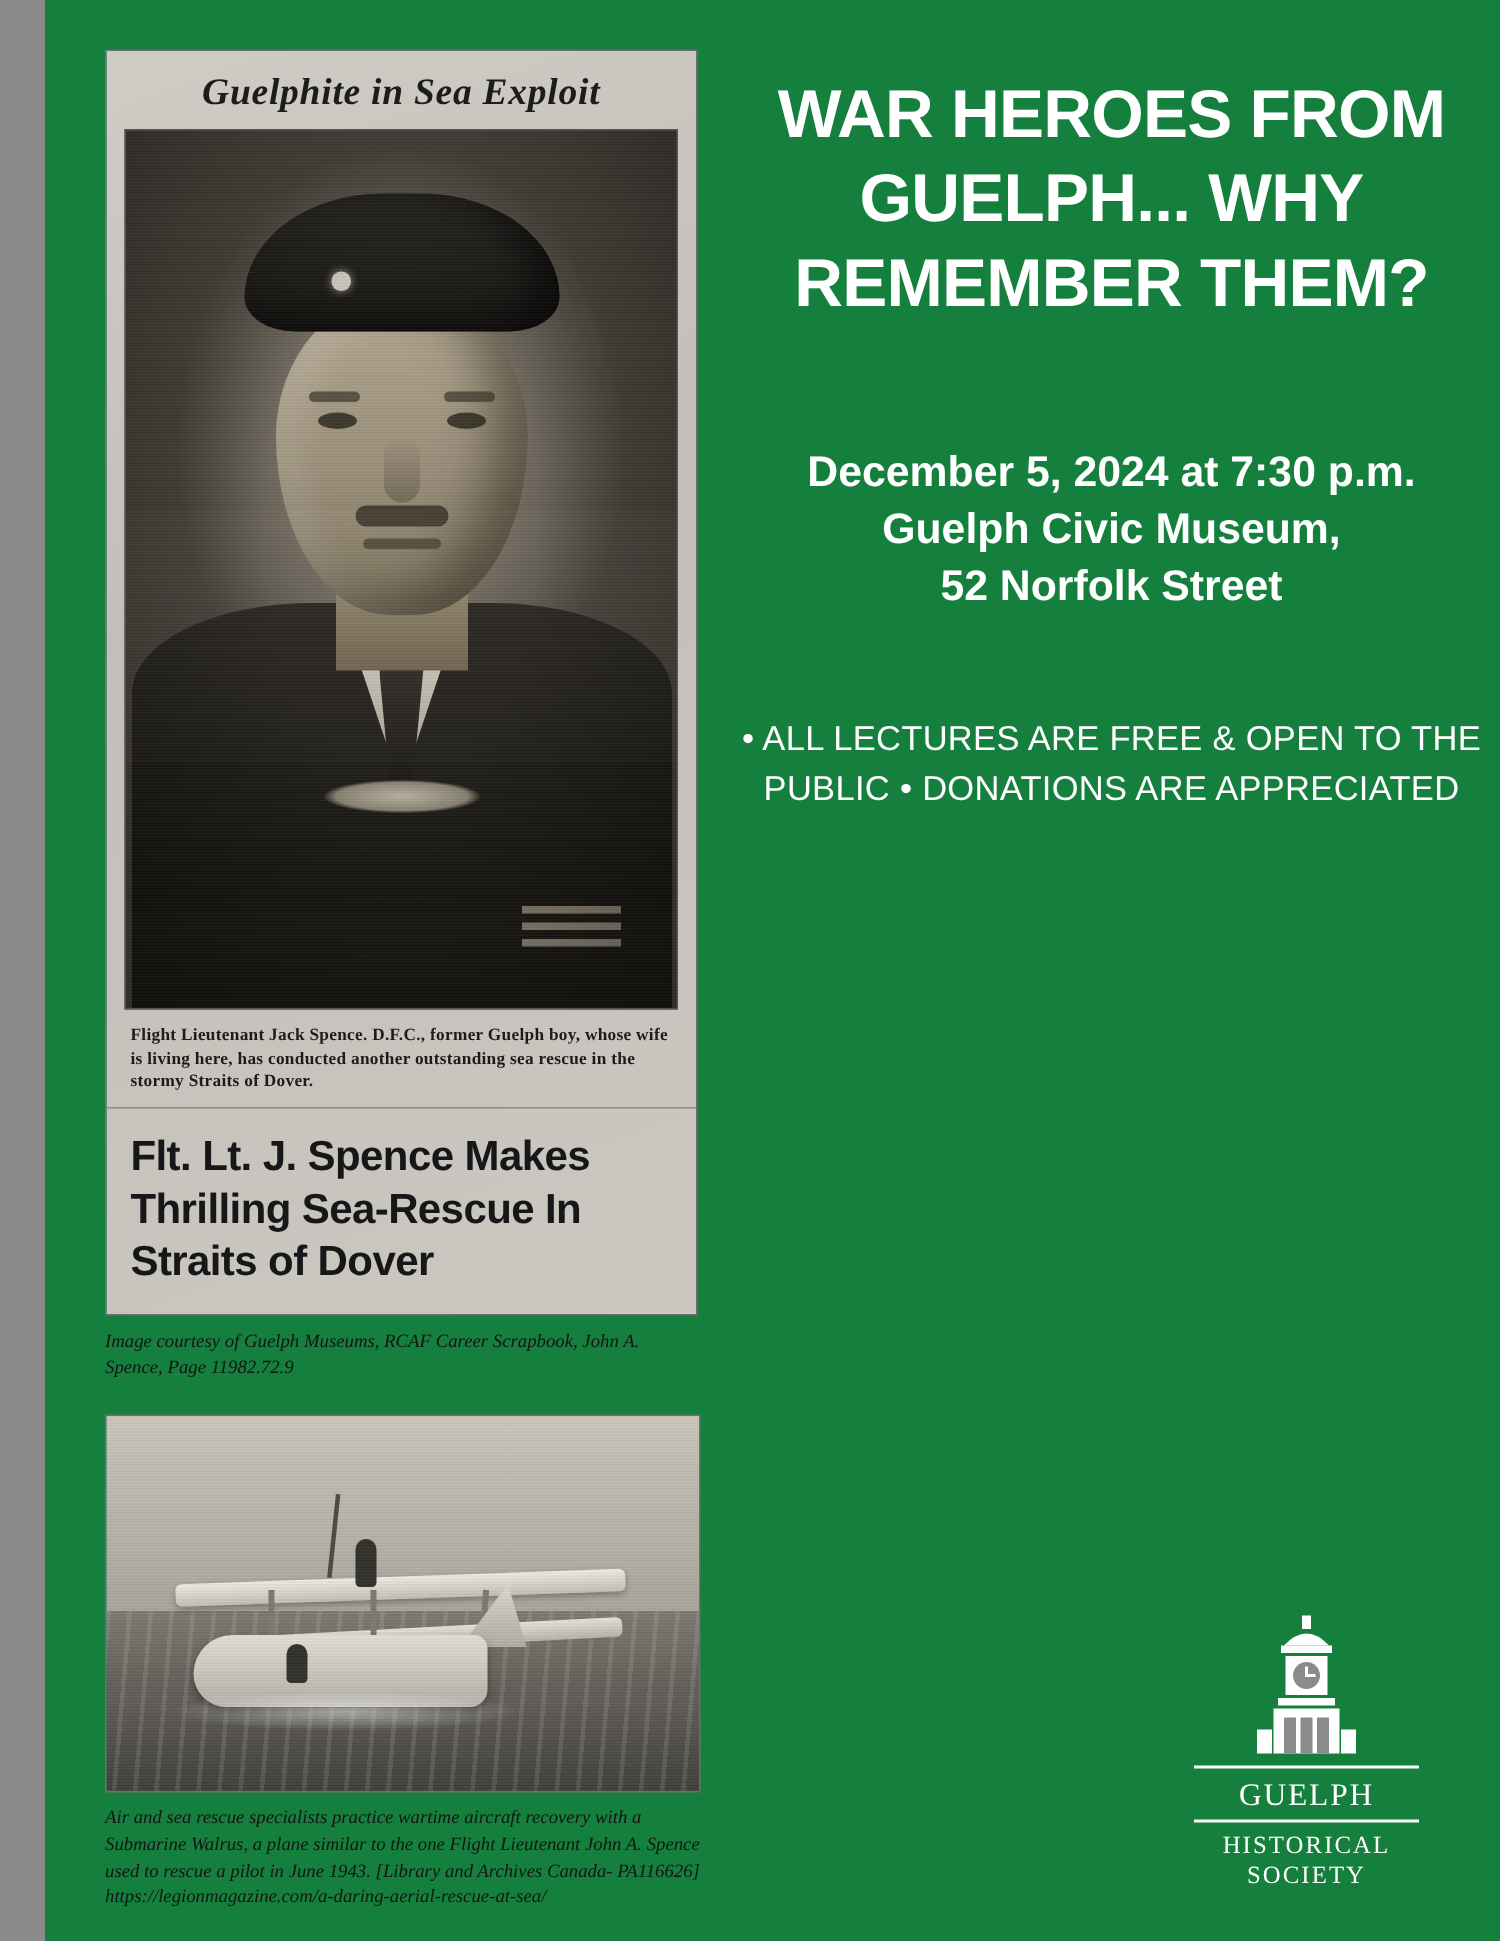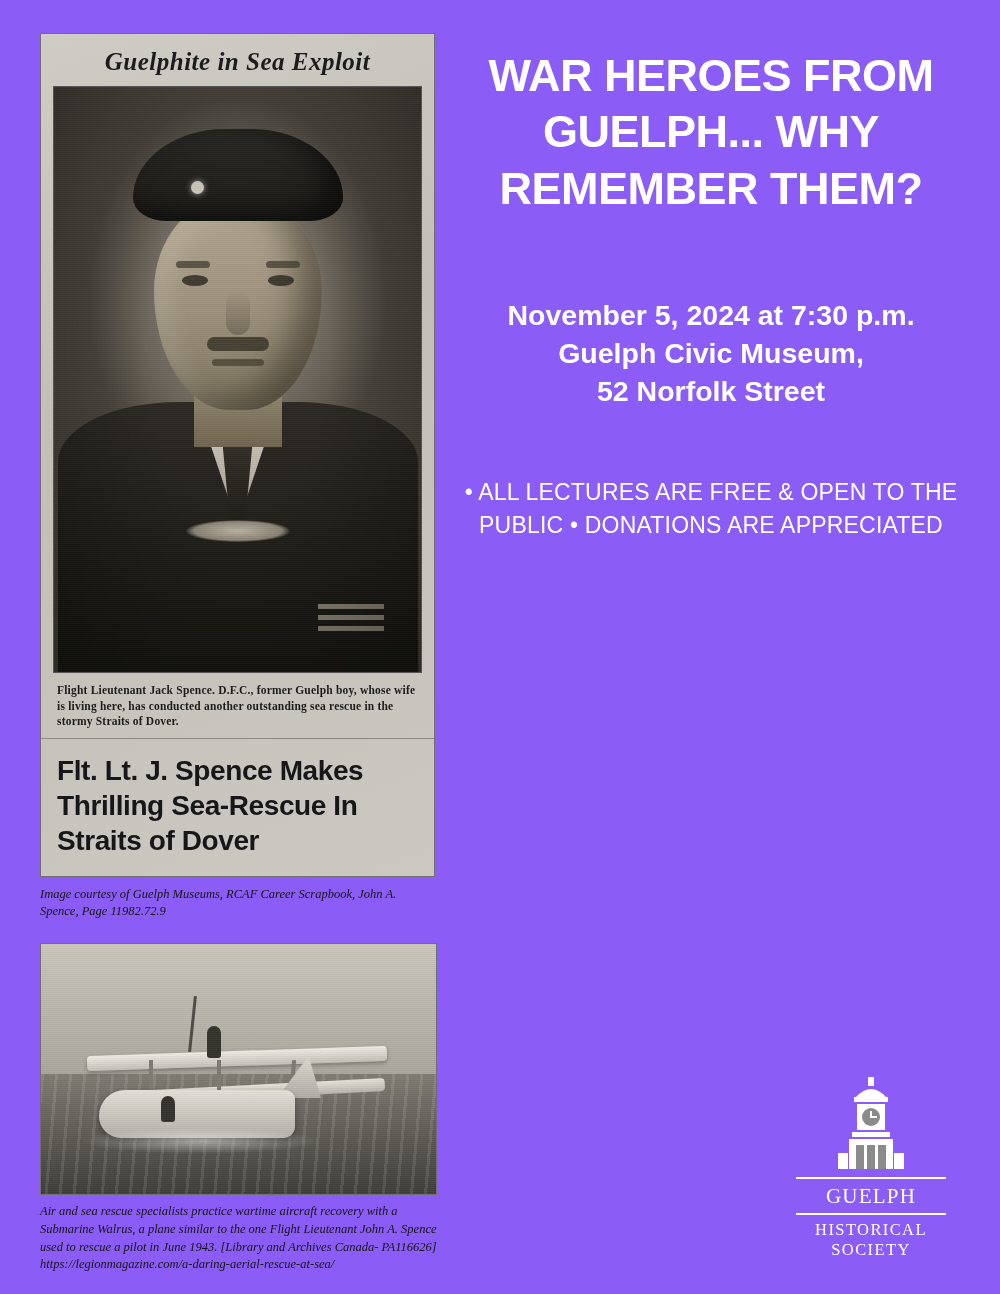--- a/index.html
+++ b/index.html
@@ -17,7 +17,8 @@
   .poster {
     position: absolute;
     inset: 0;
-    background: #8b5cf6;
+    background: #15803d;
+    margin-left: 30px;
   }
 
   

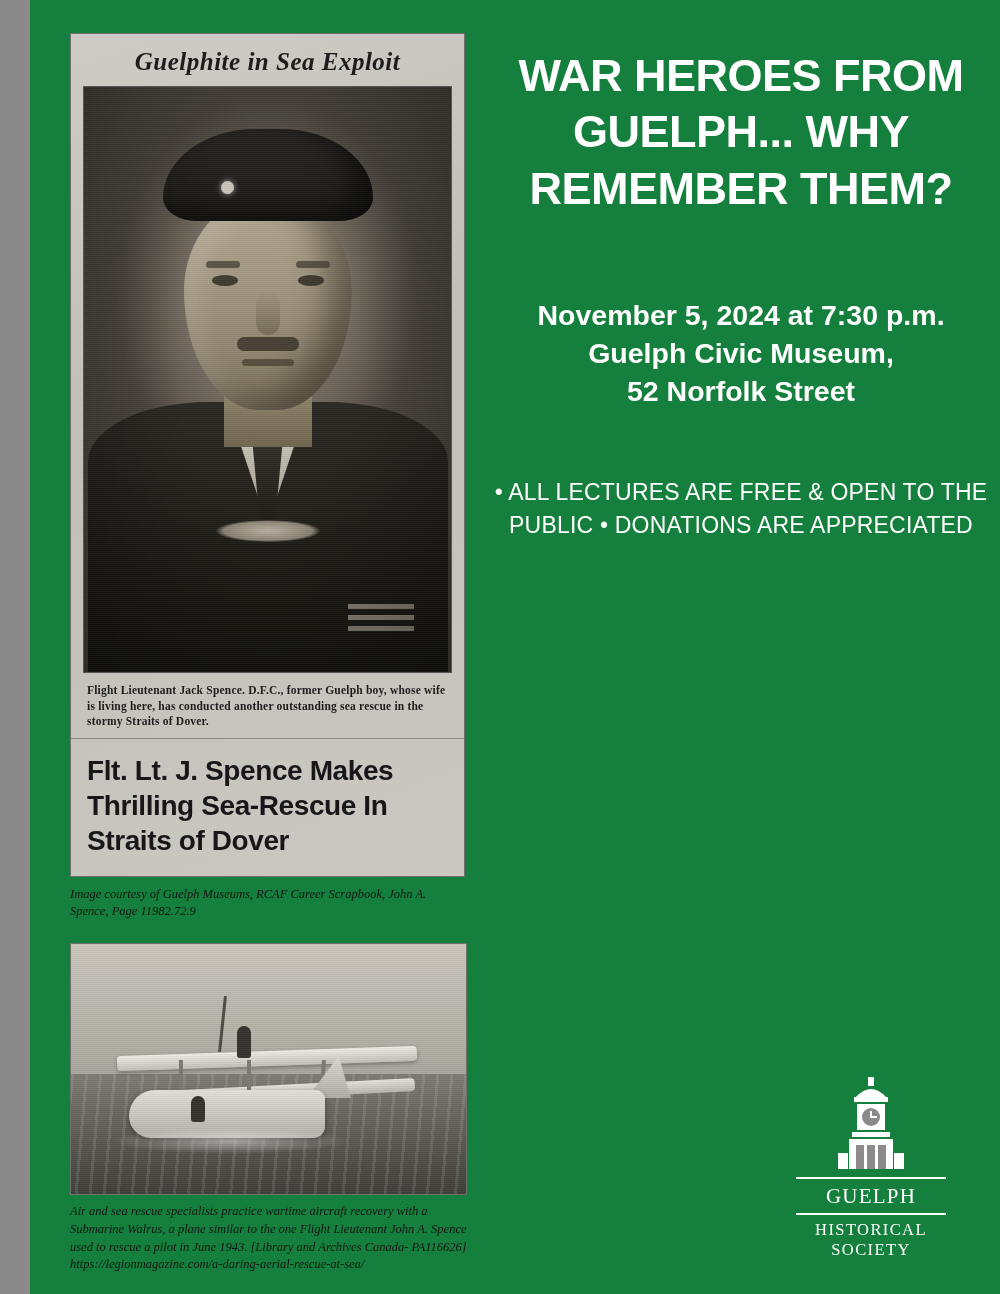--- a/index.html
+++ b/index.html
@@ -523,7 +523,7 @@
 
 
     <div class="event-block">
-      <div>November 5, 2024 at 7:30 p.m.</div>
+      <div>December 5, 2024 at 7:30 p.m.</div>
       <div>Guelph Civic Museum,</div>
       <div>52 Norfolk Street</div>
     </div>

